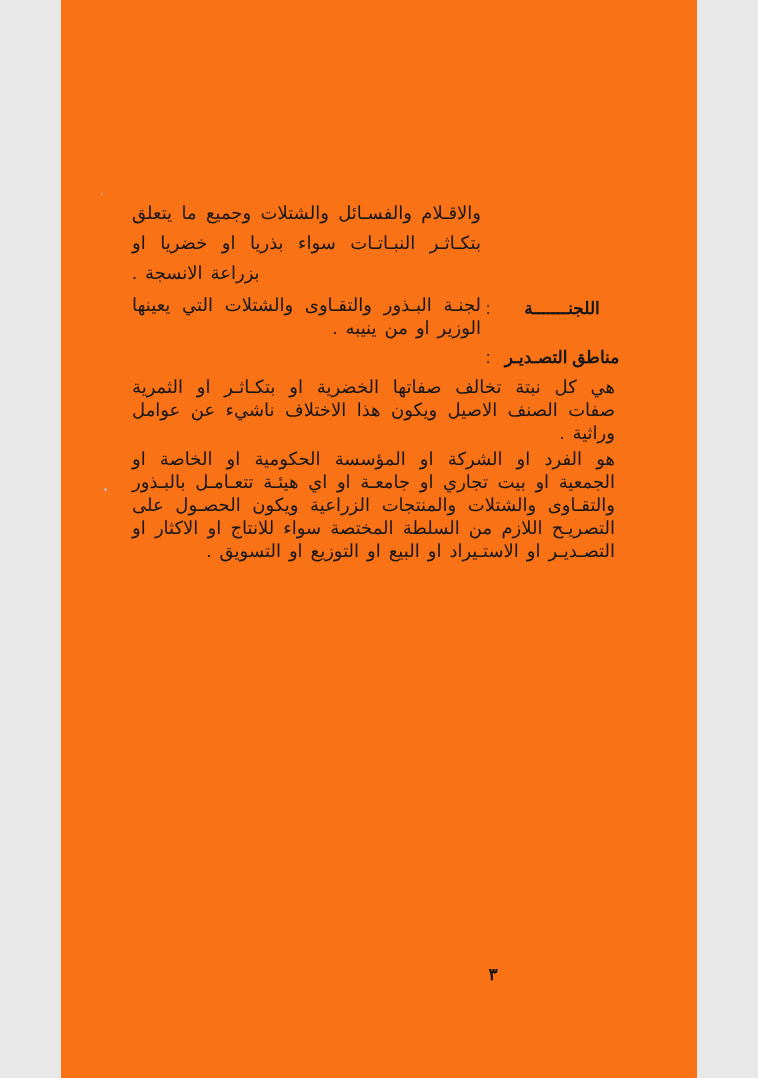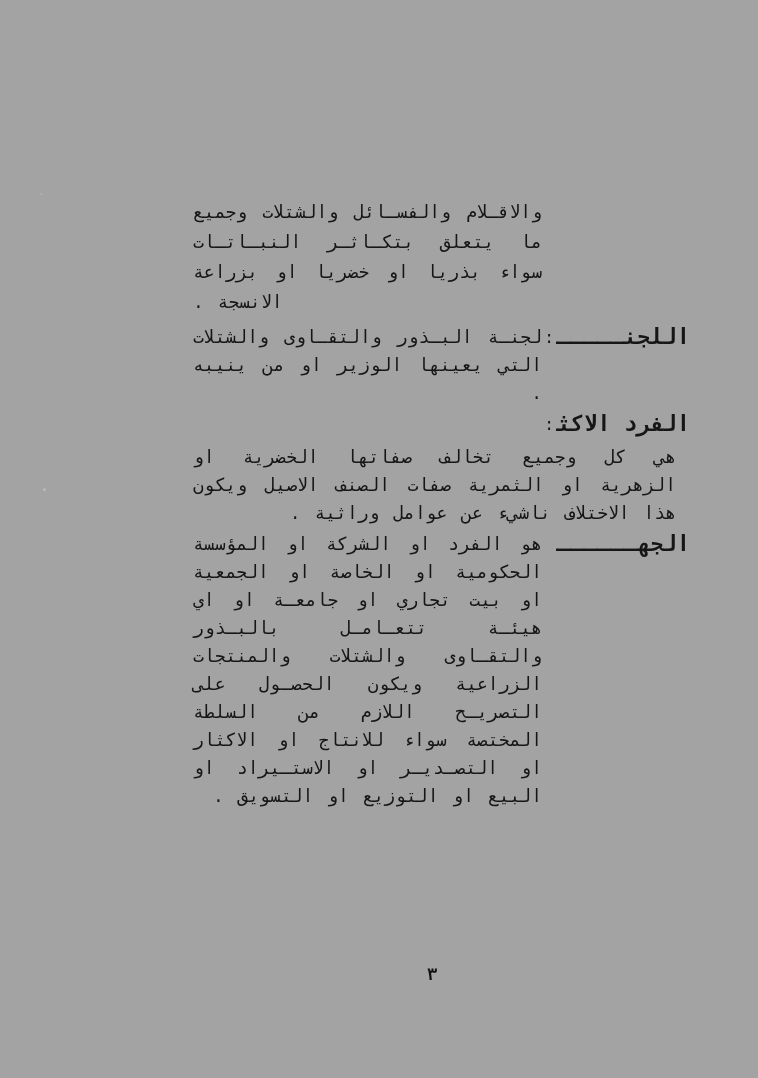--- a/index.html
+++ b/index.html
@@ -9,13 +9,13 @@
   }
   .page {
     position: relative;
-    width: 758px;
+    width: 636px;
     height: 1078px;
     margin: 0 auto;
-    background: #a3a3a3;
+    background: #f97316;
     overflow: hidden;
     direction: rtl;
-    font-family: Liberation Mono, monospace;
+    font-family: Liberation Sans, sans-serif;
     color: #161616;
   }
   .content {

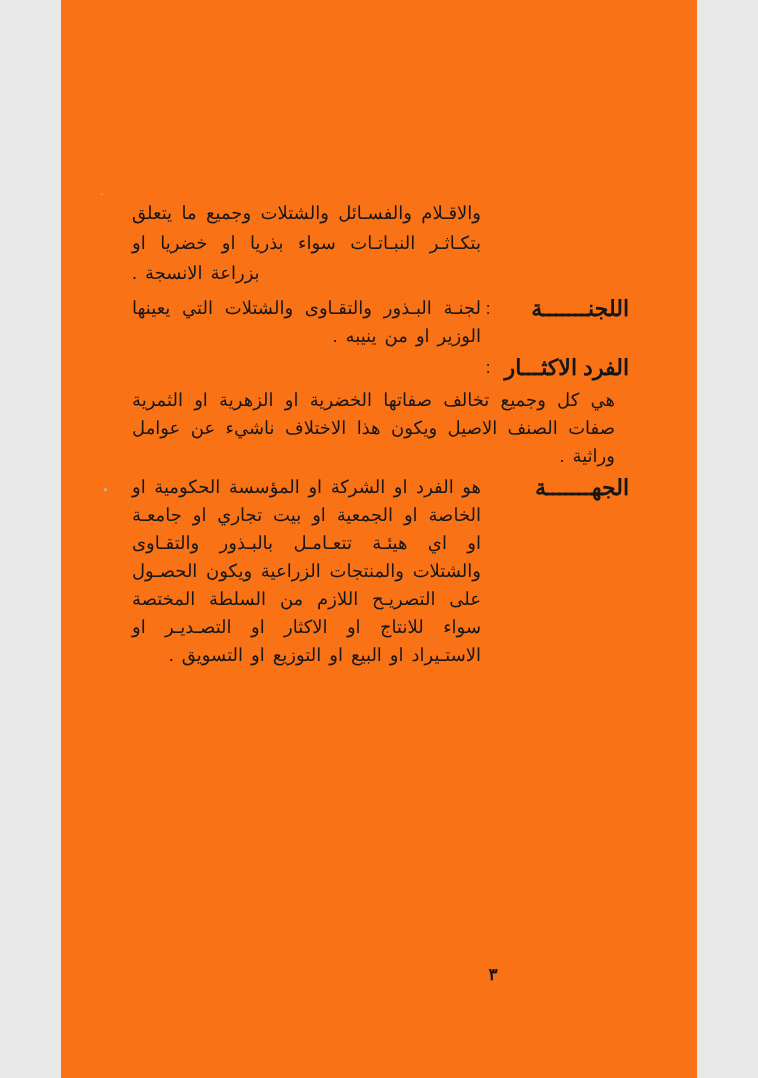--- a/index.html
+++ b/index.html
@@ -59,7 +59,7 @@
     flex: 1 1 auto;
     margin: 0;
     font-size: 18px;
-    line-height: 28px;
+    line-height: 23px;
     word-spacing: 3px;
     text-align: justify;
   }

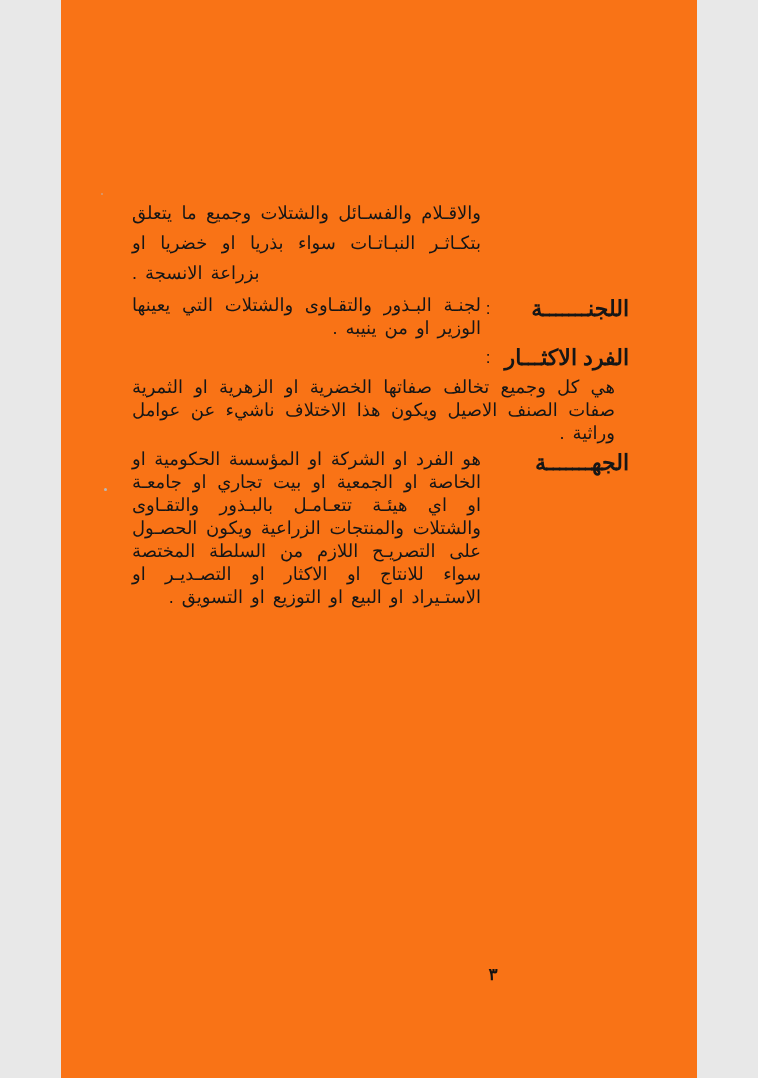--- a/index.html
+++ b/index.html
@@ -41,10 +41,10 @@
   .term {
     width: 134px;
     flex: 0 0 134px;
-    font-size: 22px;
+    font-size: 17px;
     font-weight: bold;
     line-height: 30px;
-    text-align: right;
+    text-align: center;
     white-space: nowrap;
     overflow: hidden;
   }

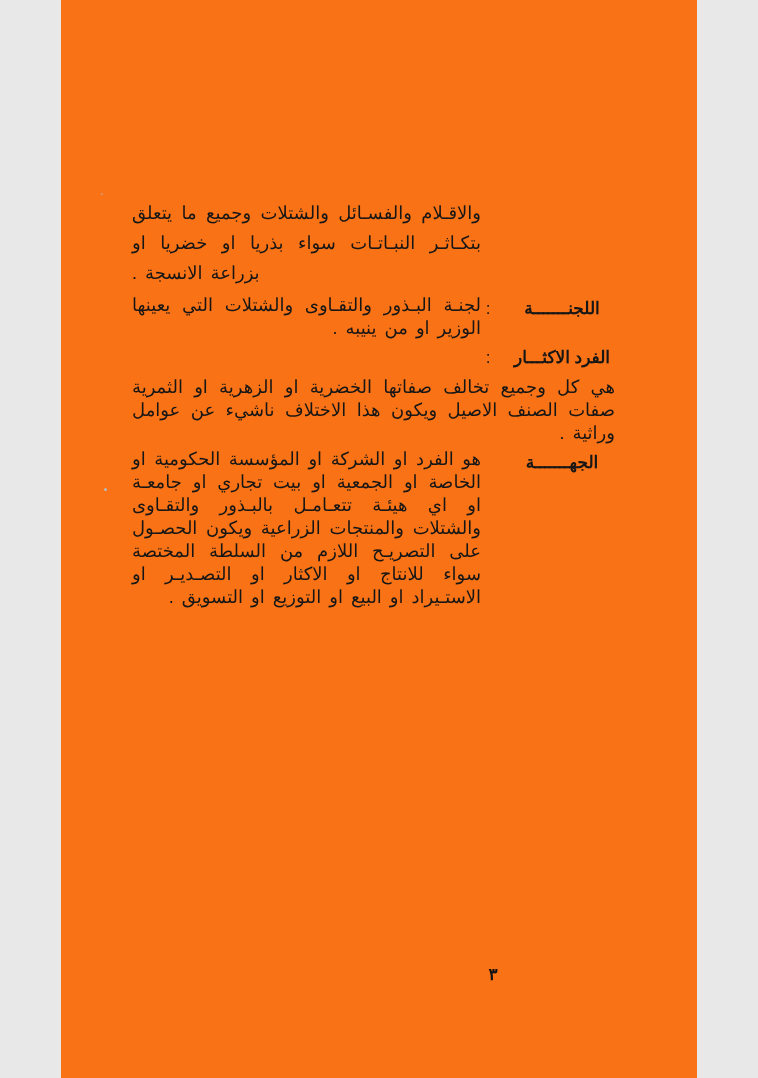--- a/index.html
+++ b/index.html
@@ -97,7 +97,7 @@
     </div>
 
     <div class="entry">
-      <div class="term">الفرد الاكثـــار</div>
+      <div class="term">مناطق التصـديـر</div>
       <div class="sep">:</div>
     </div>
 

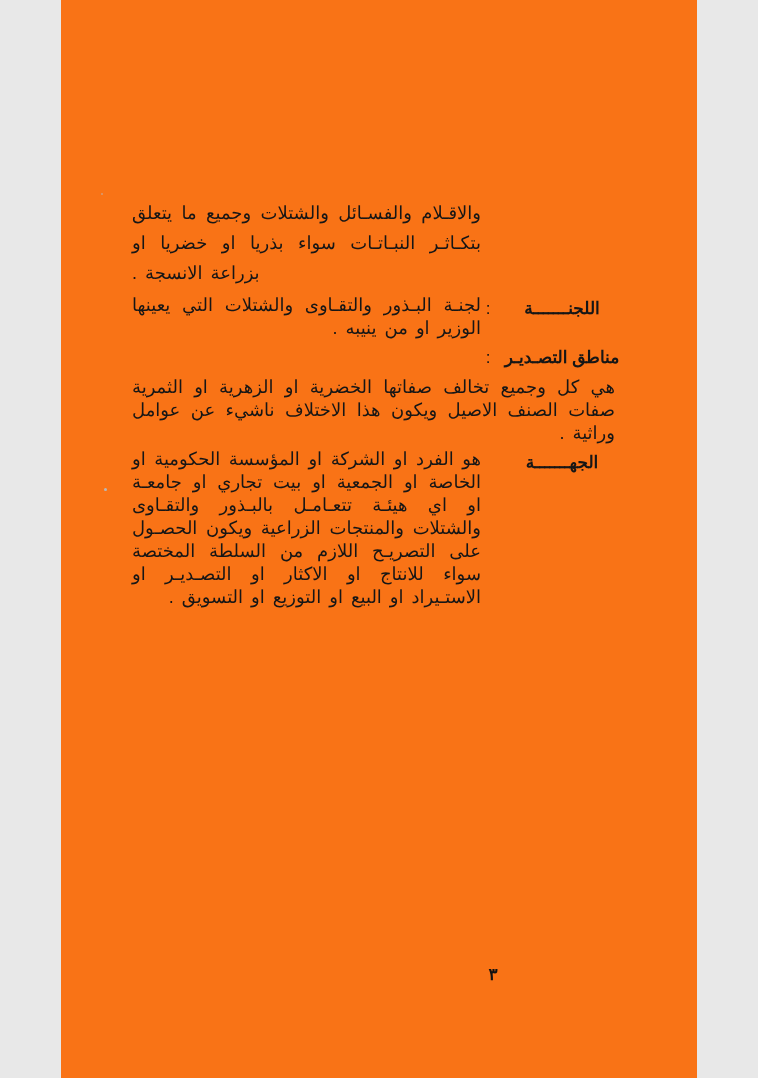--- a/index.html
+++ b/index.html
@@ -103,7 +103,7 @@
 
     <div class="entry">
       <div class="sep"></div>
-      <p class="def">هي كل وجميع تخالف صفاتها الخضرية او الزهرية او الثمرية صفات الصنف الاصيل ويكون هذا الاختلاف ناشيء عن عوامل وراثية .</p>
+      <p class="def">هي كل نبتة تخالف صفاتها الخضرية او بتكـاثـر او الثمرية صفات الصنف الاصيل ويكون هذا الاختلاف ناشيء عن عوامل وراثية .</p>
     </div>
 
     <div class="entry">

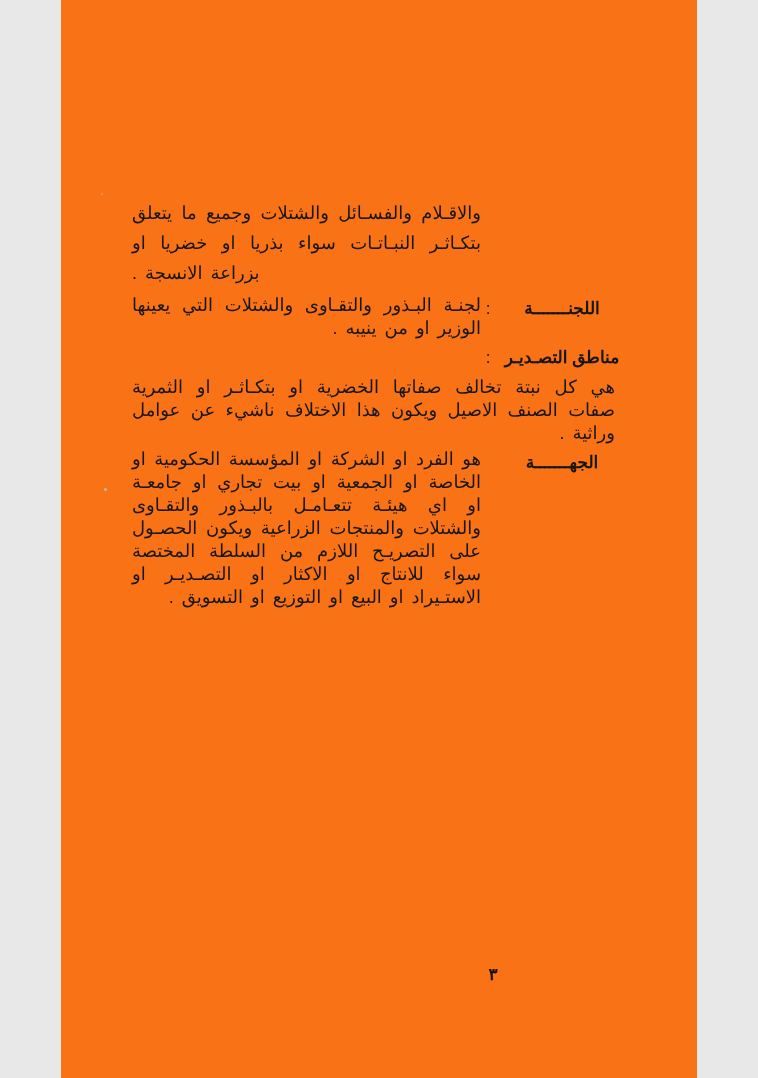--- a/index.html
+++ b/index.html
@@ -107,7 +107,6 @@
     </div>
 
     <div class="entry">
-      <div class="term">الجهـــــــة</div>
       <div class="sep"></div>
       <p class="def">هو الفرد او الشركة او المؤسسة الحكومية او الخاصة او الجمعية او بيت تجاري او جامعـة او اي هيئـة تتعـامـل بالبـذور والتقـاوى والشتلات والمنتجات الزراعية ويكون الحصـول على التصريـح اللازم من السلطة المختصة سواء للانتاج او الاكثار او التصـديـر او الاستـيراد او البيع او التوزيع او التسويق .</p>
     </div>

